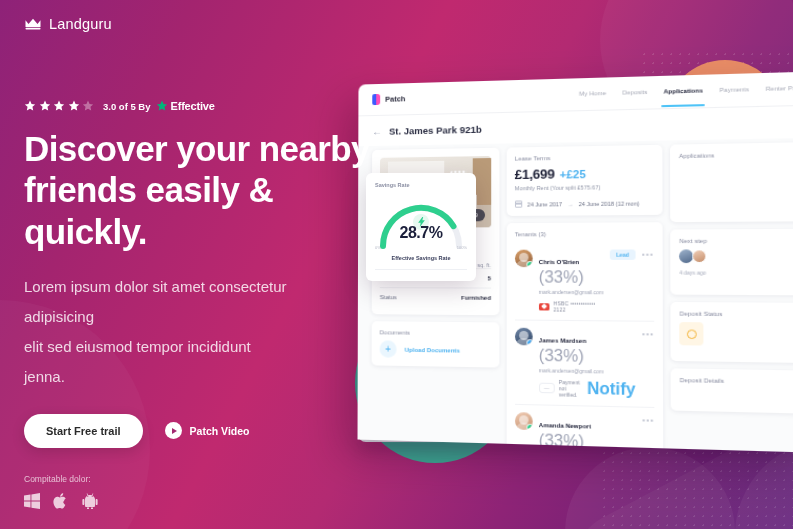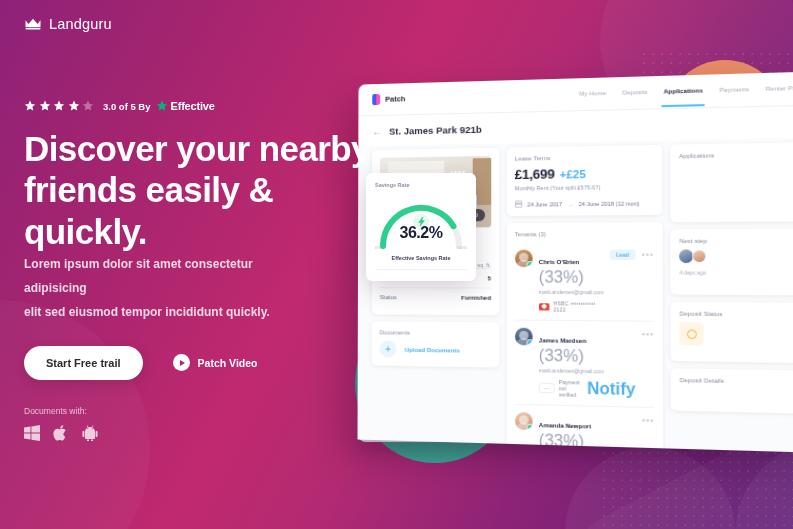--- a/index.html
+++ b/index.html
@@ -69,7 +69,7 @@
 
   .headline{
     color:#fff; font-size:35px; line-height:1.18; font-weight:bold;
-    letter-spacing:-.6px; 
+    letter-spacing:-.6px; margin-bottom:20px;
   }
   .subtext{ color:rgba(255,255,255,.82); font-size:12px; line-height:2.0; max-width:270px;font-weight:bold; }
   .cta-row{ display:flex; align-items:center; gap:30px; margin-top:22px; }

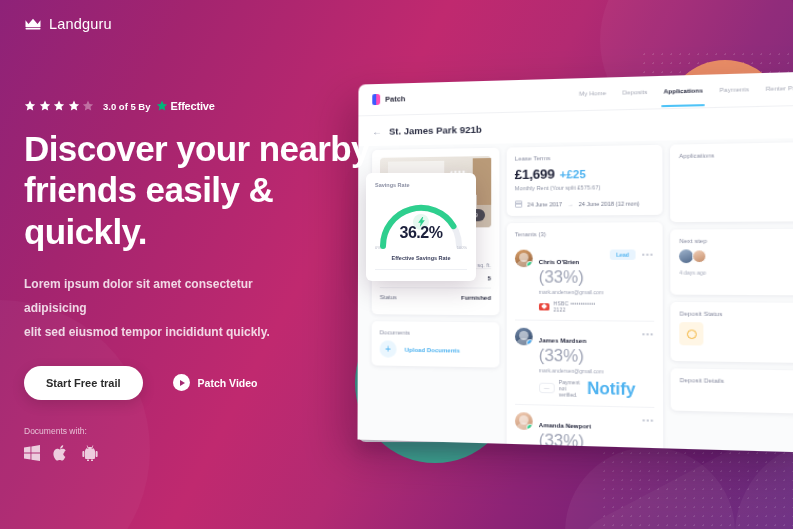--- a/index.html
+++ b/index.html
@@ -493,7 +493,7 @@
             <path fill="#2ecf8e" d="M5 0L0 7h3l-1 5 6-8H5l1-4z"></path>
           </svg>
       </span>
-      <div class="gauge-value">36.2%</div>
+      <div class="gauge-value">28.7%</div>
       <span class="tick l">0%</span>
       <span class="tick r">100%</span>
     </div>

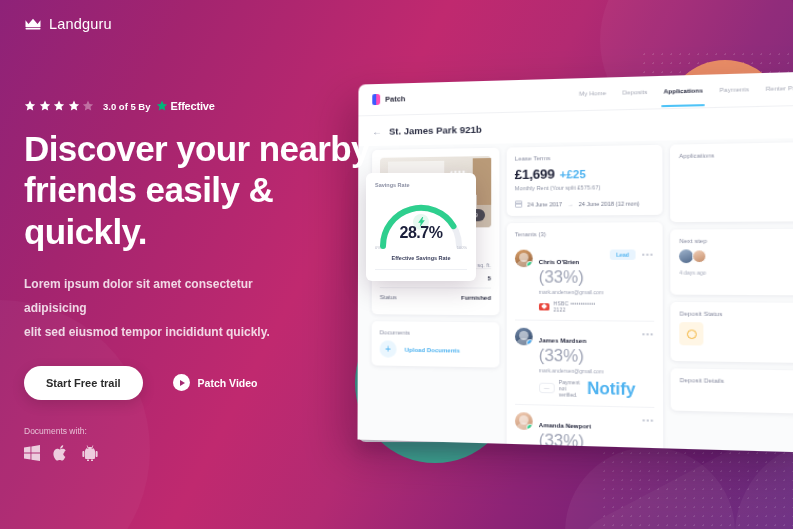--- a/index.html
+++ b/index.html
@@ -71,7 +71,7 @@
     color:#fff; font-size:35px; line-height:1.18; font-weight:bold;
     letter-spacing:-.6px; margin-bottom:20px;
   }
-  .subtext{ color:rgba(255,255,255,.82); font-size:12px; line-height:2.0; max-width:270px;font-weight:bold; }
+  .subtext{ color:rgba(255,255,255,.82); font-size:15px; line-height:2.0; max-width:270px; }
   .cta-row{ display:flex; align-items:center; gap:30px; margin-top:22px; }
   .btn-trial{
     background:#fff; color:#2b2b2b; font-size:11px; font-weight:bold;

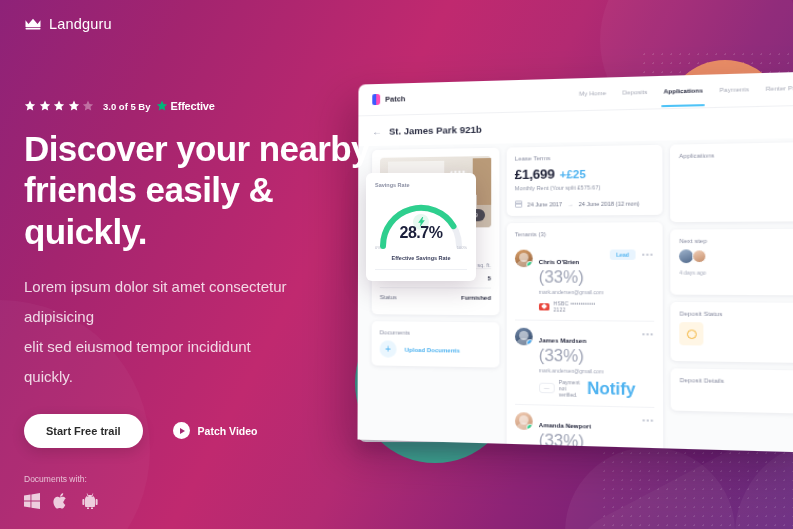--- a/index.html
+++ b/index.html
@@ -284,7 +284,7 @@
 
   <div class="subtext">
     <div>Lorem ipsum dolor sit amet consectetur adipisicing</div>
-    <div>elit sed eiusmod tempor incididunt quickly.</div>
+    <div>elit sed eiusmod tempor incididunt jenna.</div>
   </div>
 
   <div class="cta-row">

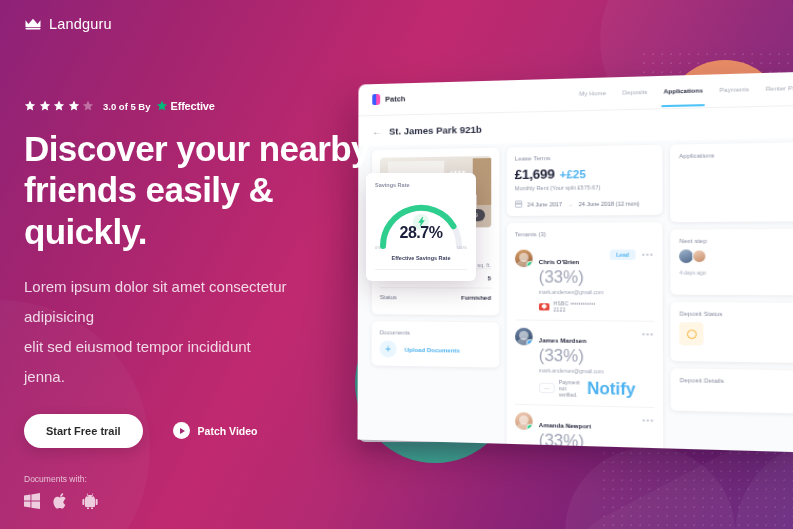--- a/index.html
+++ b/index.html
@@ -72,7 +72,7 @@
     letter-spacing:-.6px; margin-bottom:20px;
   }
   .subtext{ color:rgba(255,255,255,.82); font-size:15px; line-height:2.0; max-width:270px; }
-  .cta-row{ display:flex; align-items:center; gap:30px; margin-top:22px; }
+  .cta-row{ display:flex; align-items:center; gap:22px; margin-top:22px; }
   .btn-trial{
     background:#fff; color:#2b2b2b; font-size:11px; font-weight:bold;
     padding:11px 22px; border-radius:22px; border:none;

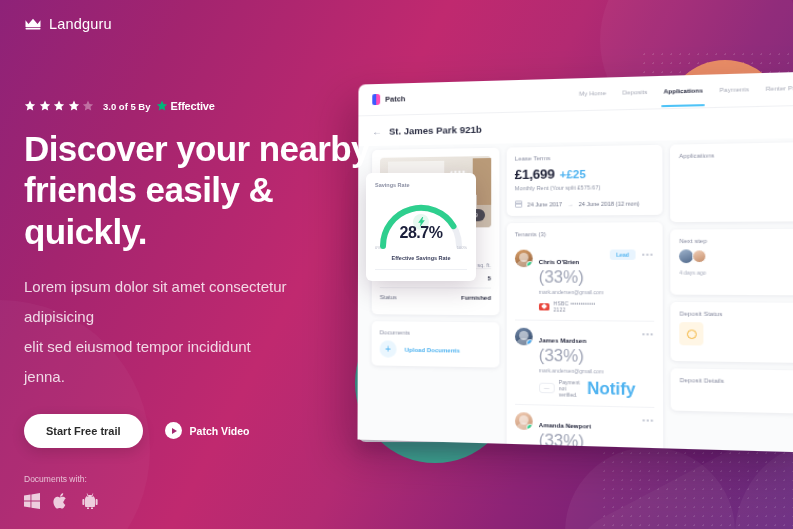--- a/index.html
+++ b/index.html
@@ -298,7 +298,7 @@
   </div>
 
   <div class="compat">
-    <div class="compat-label">Documents with:</div>
+    <div class="compat-label">Compitable dolor:</div>
     <div class="os-row">
       <svg class="os" viewBox="0 0 16 16">
           <path fill="rgba(255,255,255,.85)" d="M0 2.4l6.5-.9v6.1H0zM7.4 1.4L16 0v7.6H7.4zM0 8.5h6.5v6.1L0 13.6zM7.4 8.5H16V16l-8.6-1.2z"></path>

